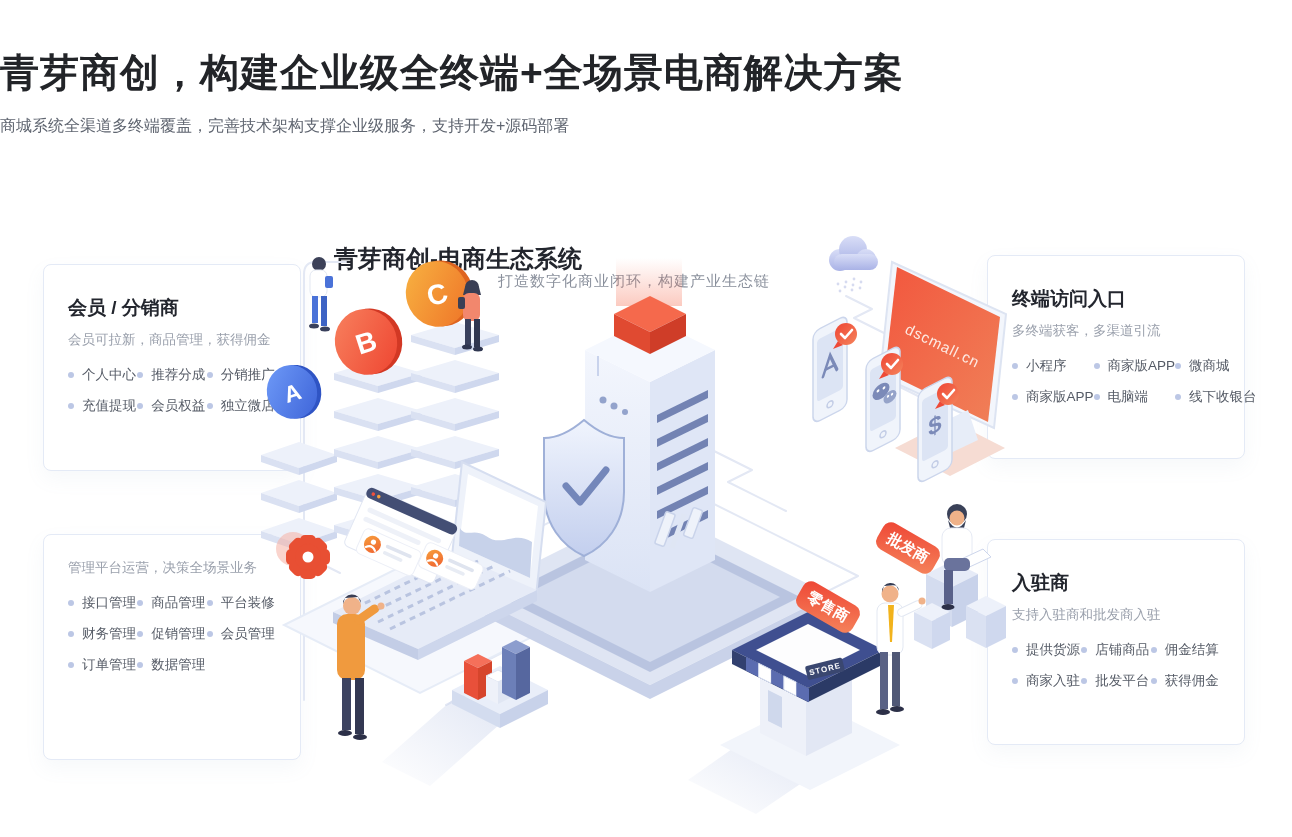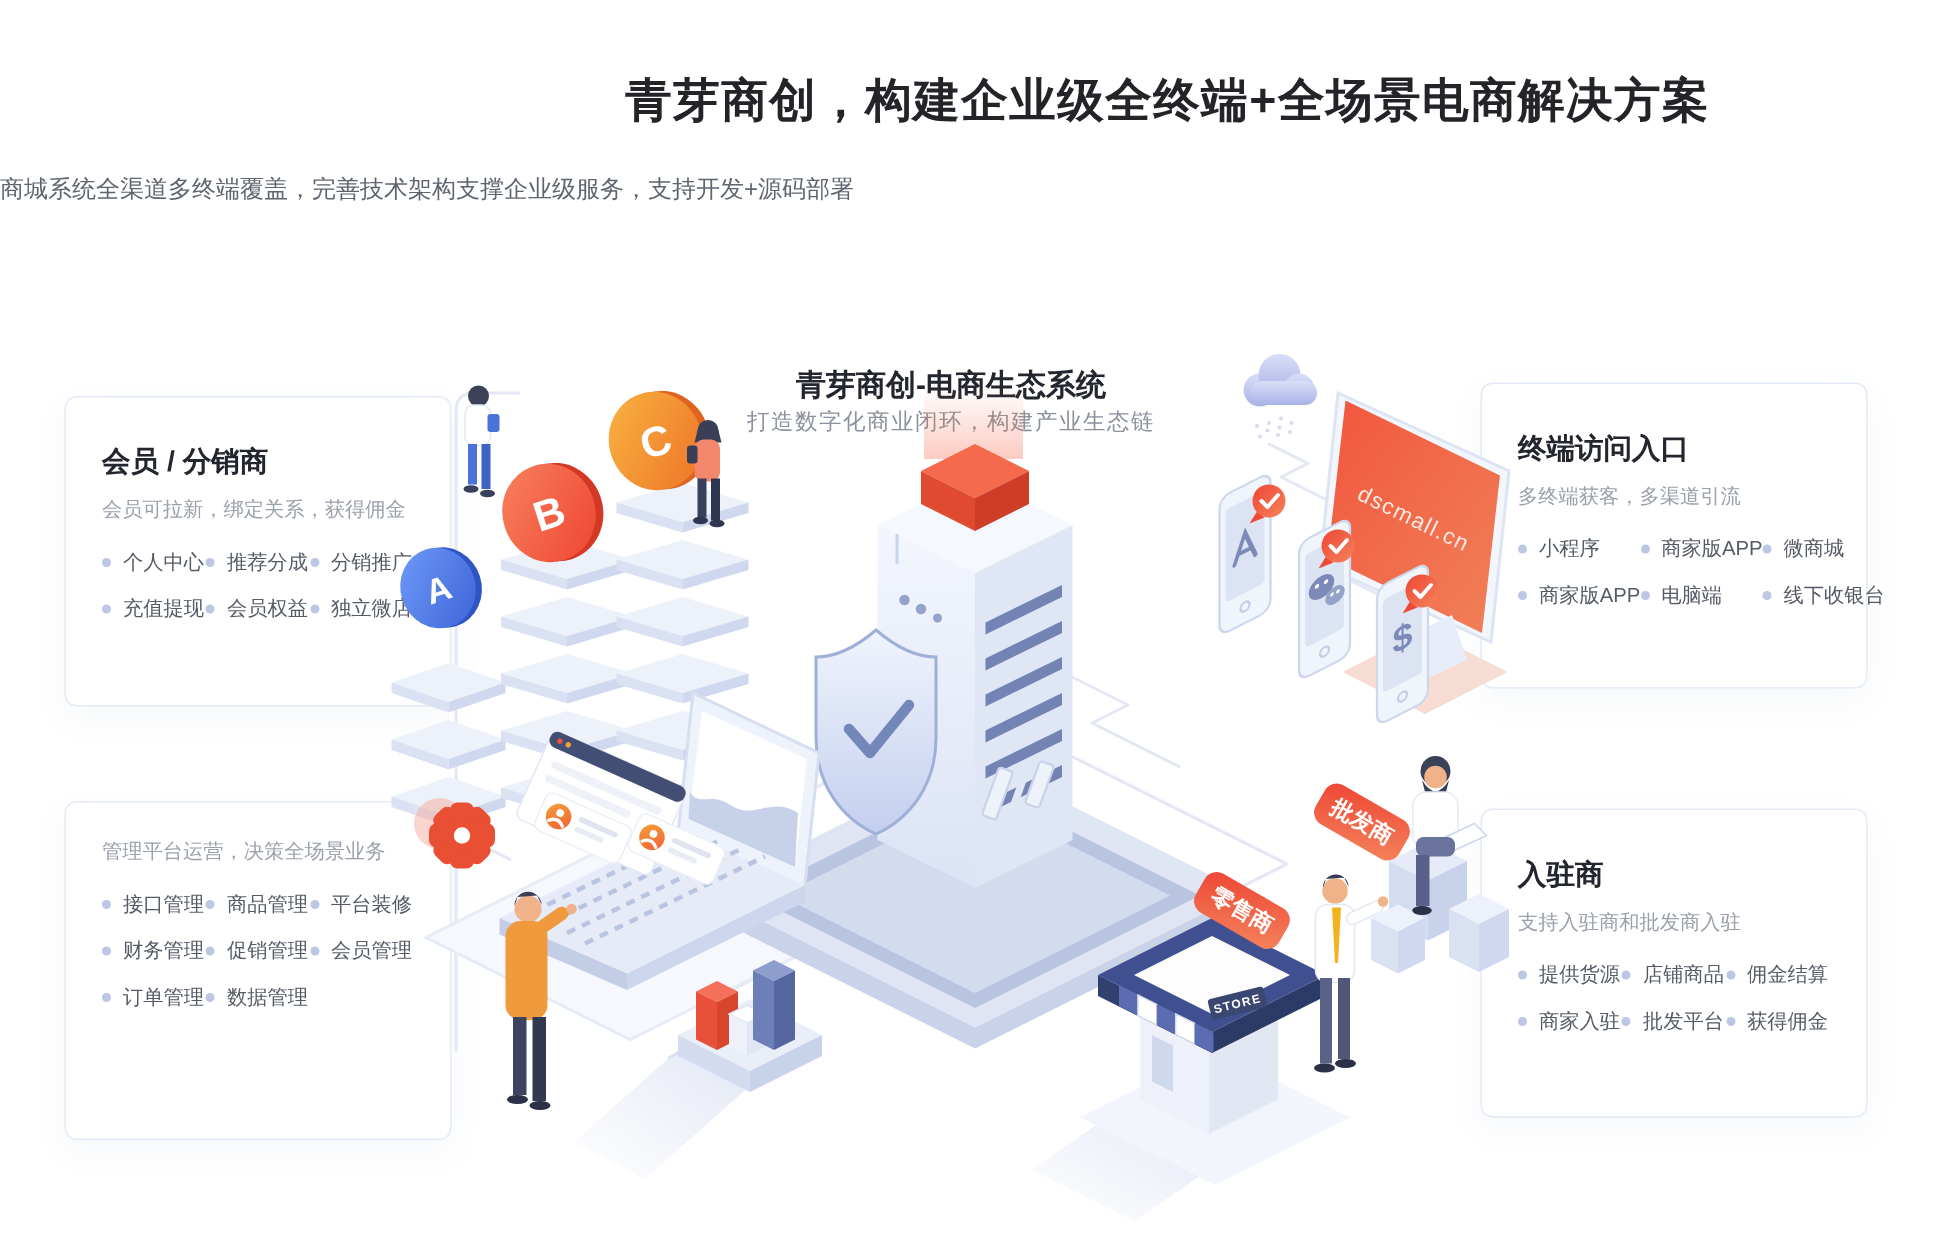--- a/index.html
+++ b/index.html
@@ -10,8 +10,8 @@
   }
   
   .page-title{
-    position:absolute;top:46px;left:0;width:1140px;text-align:right;
-    font-size:31px;font-weight:900;color:#222428;letter-spacing:1px;z-index:2;
+    position:absolute;top:46px;left:0;width:1140px;text-align:left;
+    font-size:39px;font-weight:900;color:#222428;letter-spacing:1px;z-index:2;
   }
   .page-subtitle{
     position:absolute;top:116px;left:0;width:1292px;

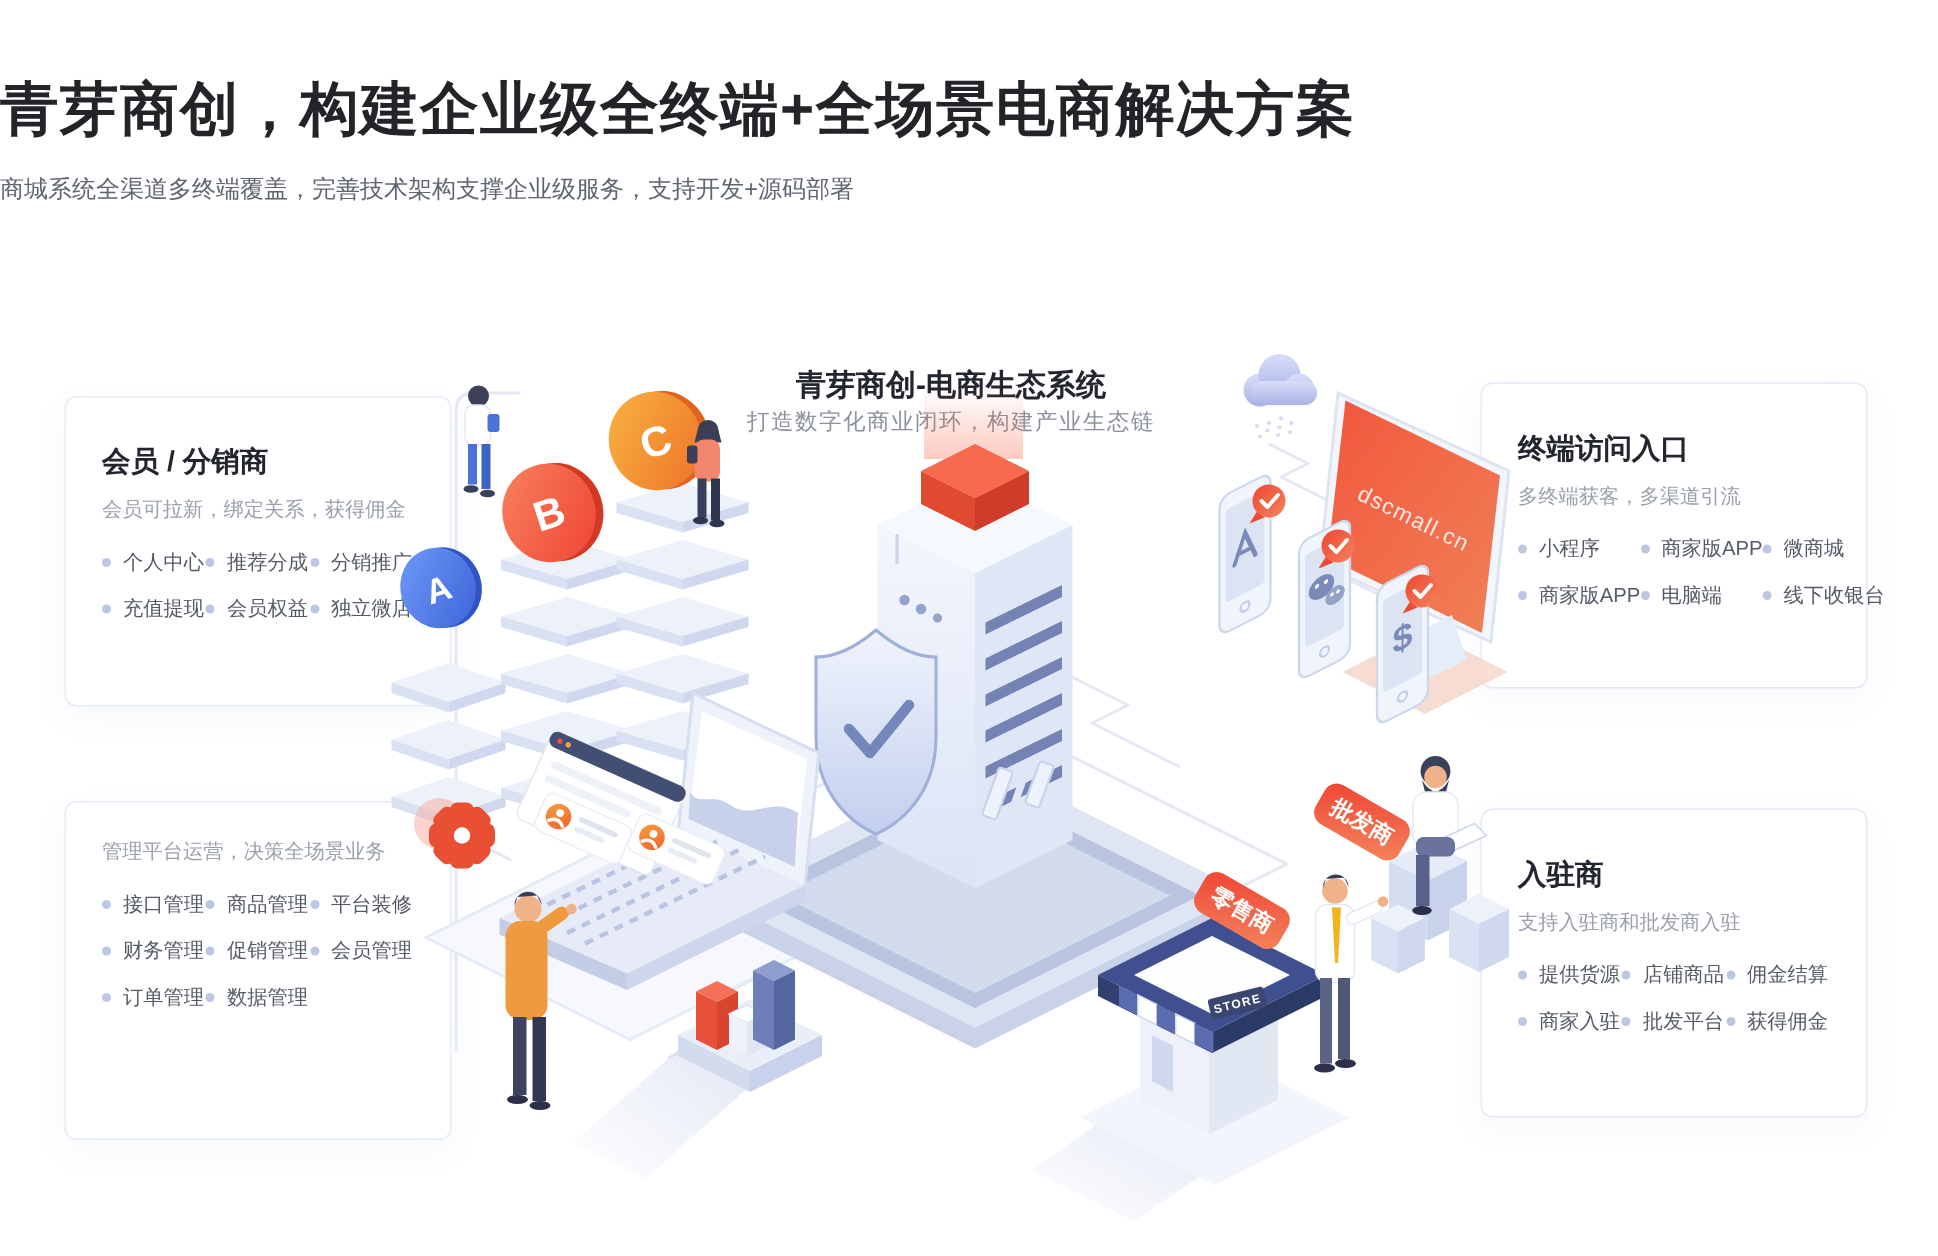--- a/index.html
+++ b/index.html
@@ -18,8 +18,8 @@
     font-size:16px;color:#5f6570;z-index:2;
   }
   .eco-title{
-    position:absolute;top:243px;left:334px;width:600px;text-align:center;
-    font-size:20px;font-weight:bold;color:#23262e;z-index:2;
+    position:absolute;top:243px;left:334px;width:600px;text-align:left;
+    font-size:24px;font-weight:bold;color:#23262e;z-index:2;
   }
   .eco-subtitle{
     position:absolute;top:272px;left:334px;width:600px;text-align:center;

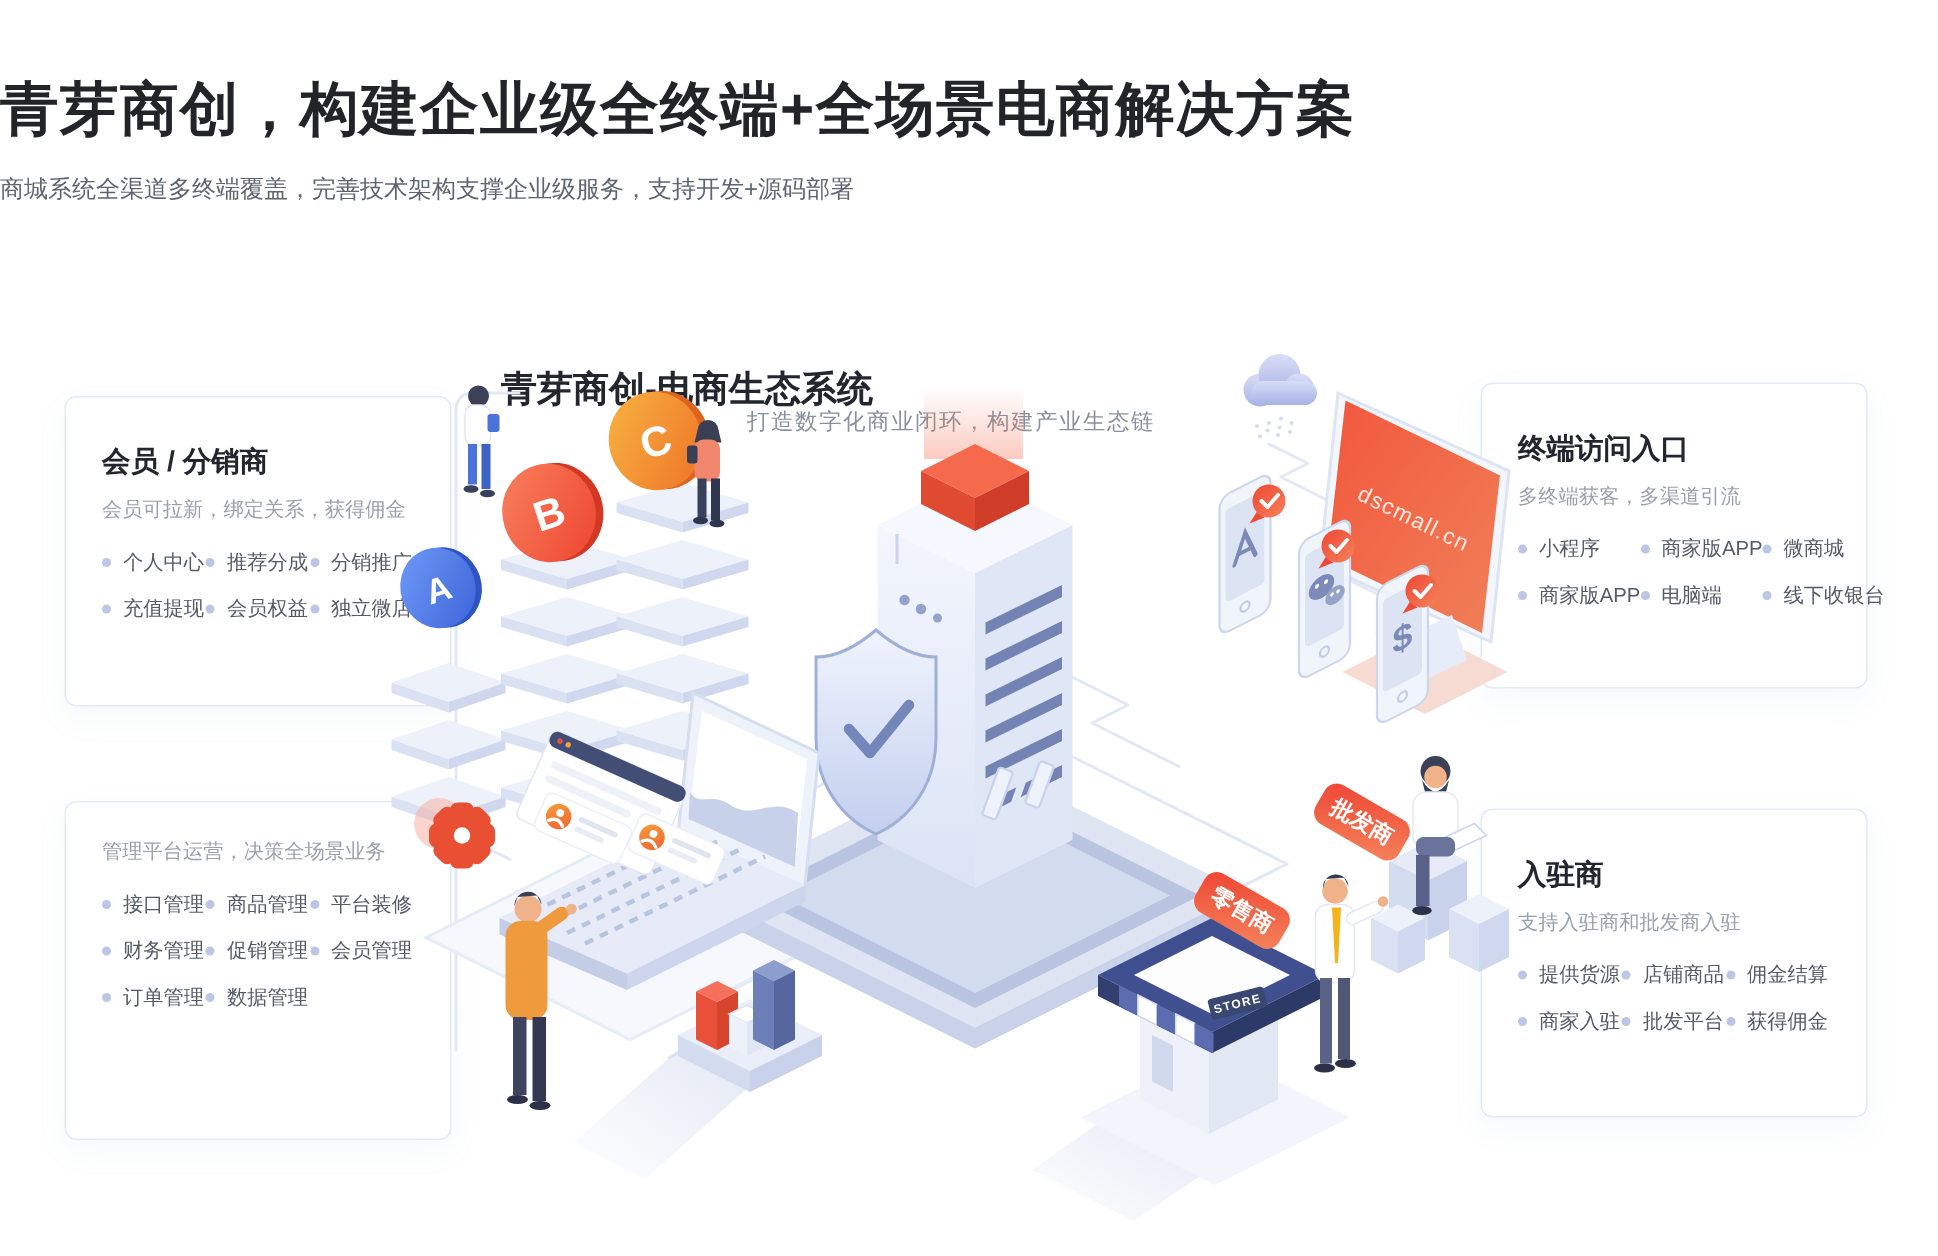--- a/index.html
+++ b/index.html
@@ -54,7 +54,7 @@
 
 <div class="card" id="card-members">
   <h3>会员 / 分销商</h3>
-  <p class="sub">会员可拉新，绑定关系，获得佣金</p>
+  <p class="sub">会员可拉新，商品管理，获得佣金</p>
   <ul>
     <li>
         <span class="dot"></span>

